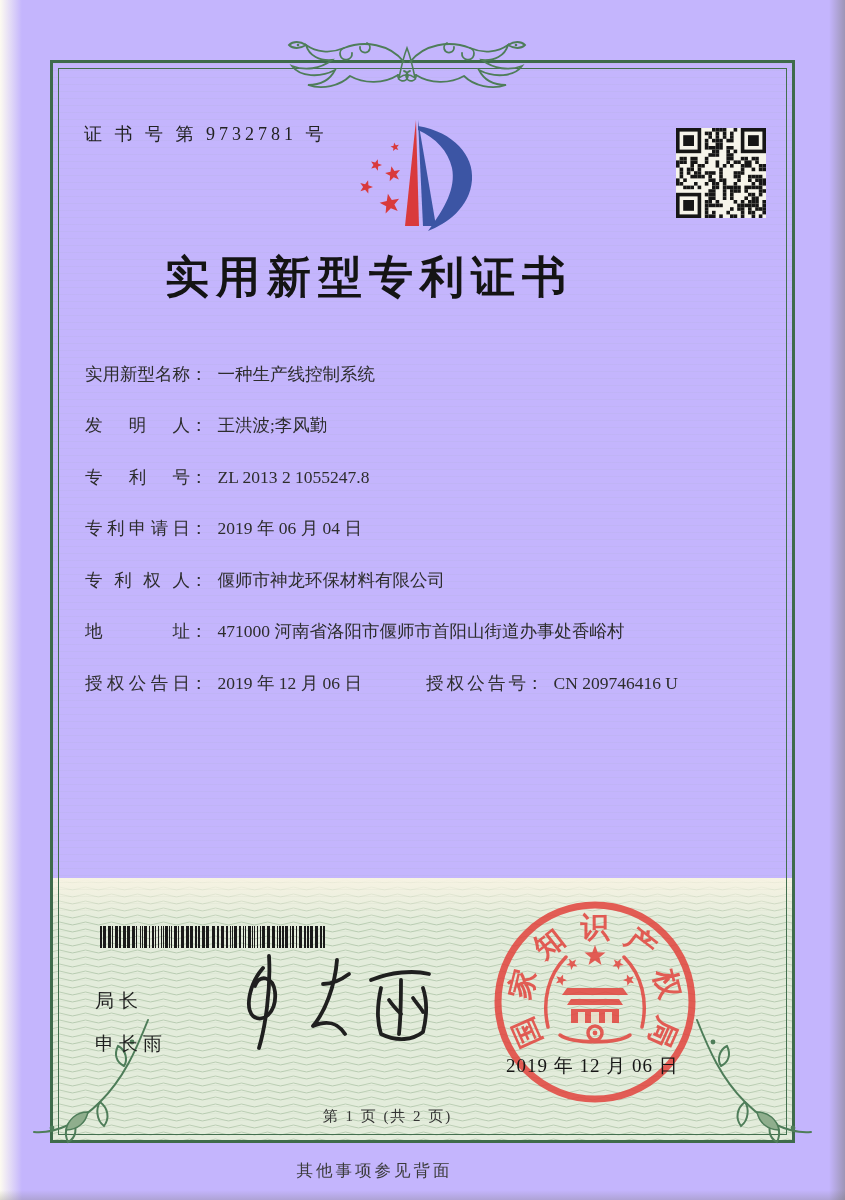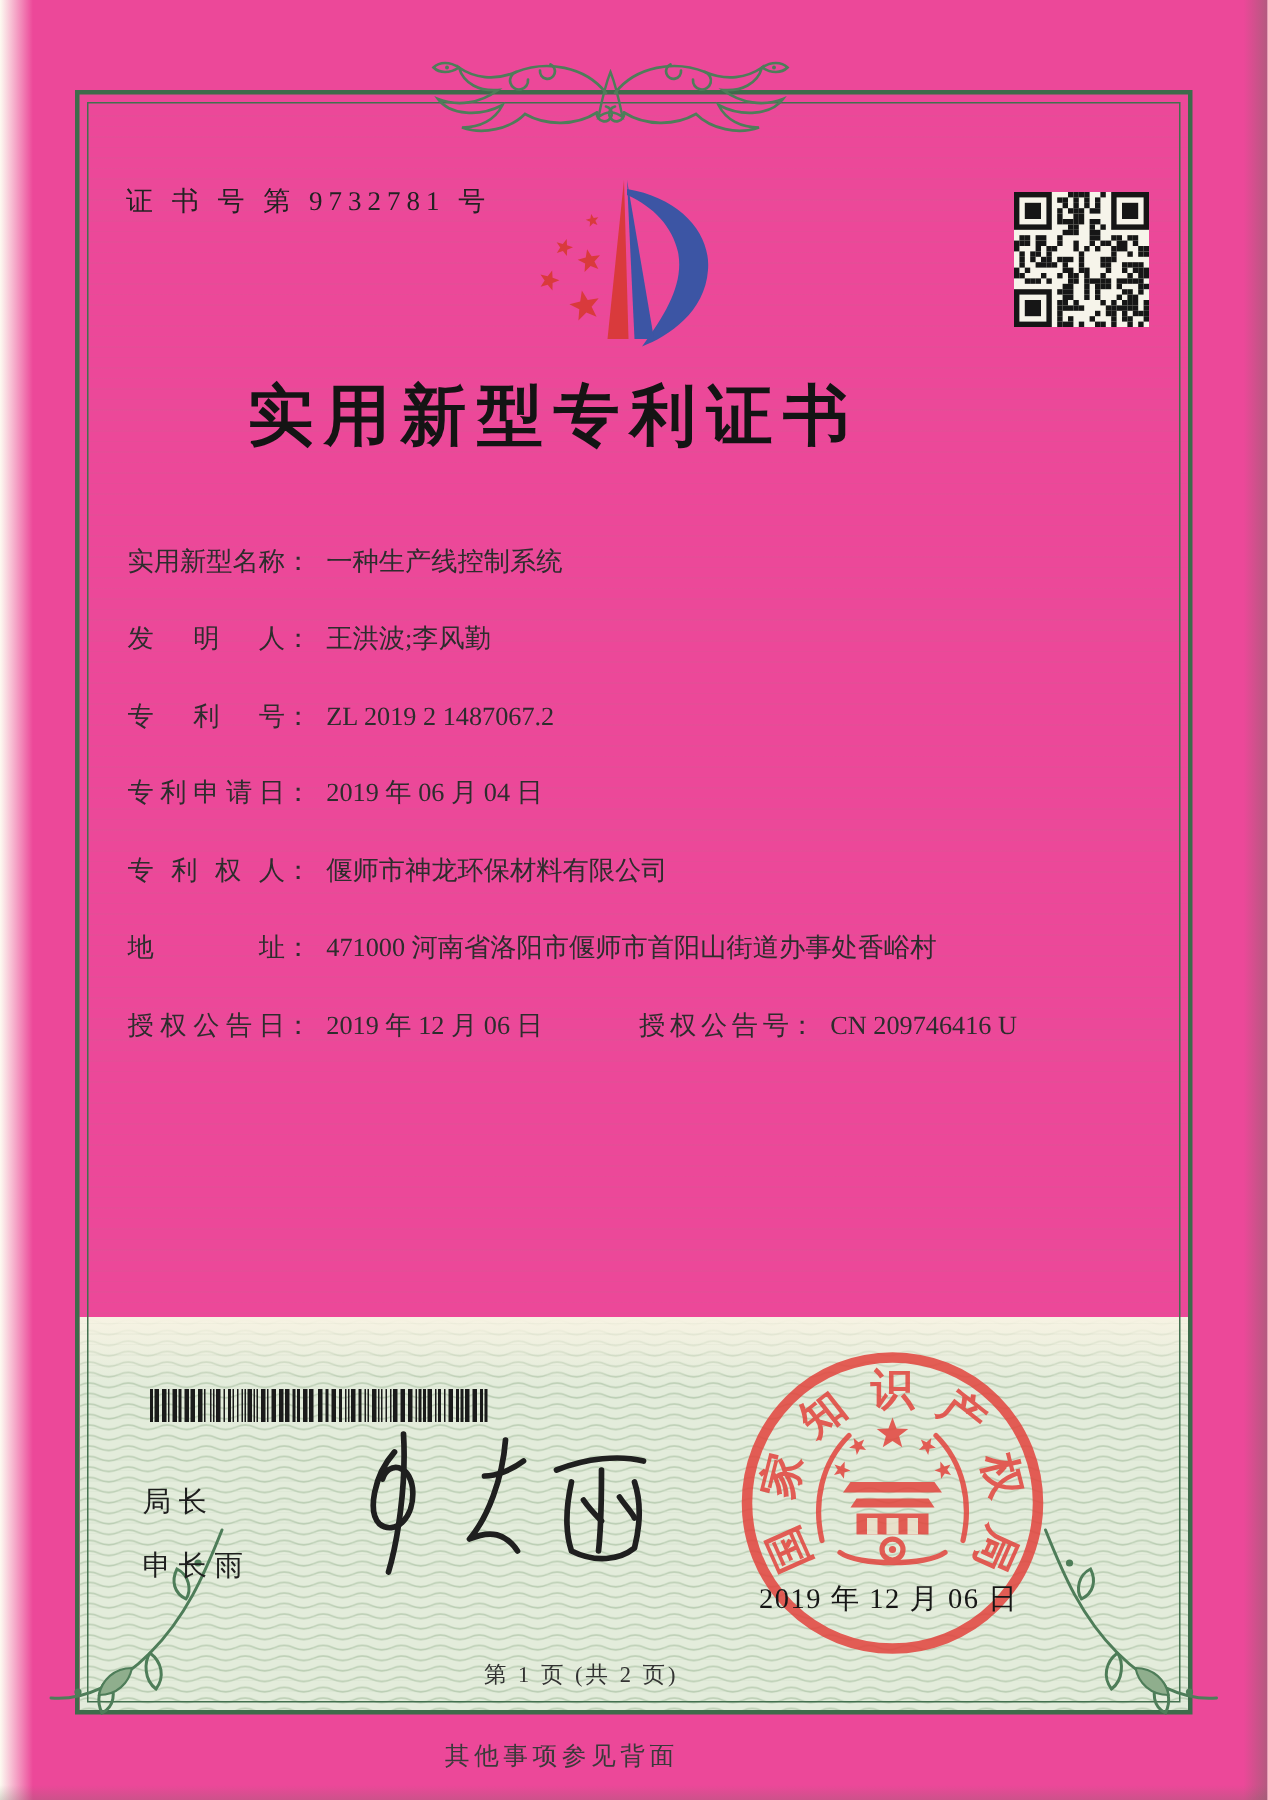--- a/index.html
+++ b/index.html
@@ -5,7 +5,7 @@
   html,body{margin:0;padding:0;background:#e9e5d6;}
   .page{
     position:relative;width:845px;height:1200px;overflow:hidden;
-    background:#ec4899;
+    background:#c4b5fd;
     font-family:"Liberation Serif","DejaVu Serif",serif;
     color:#2e2e2e;
   }

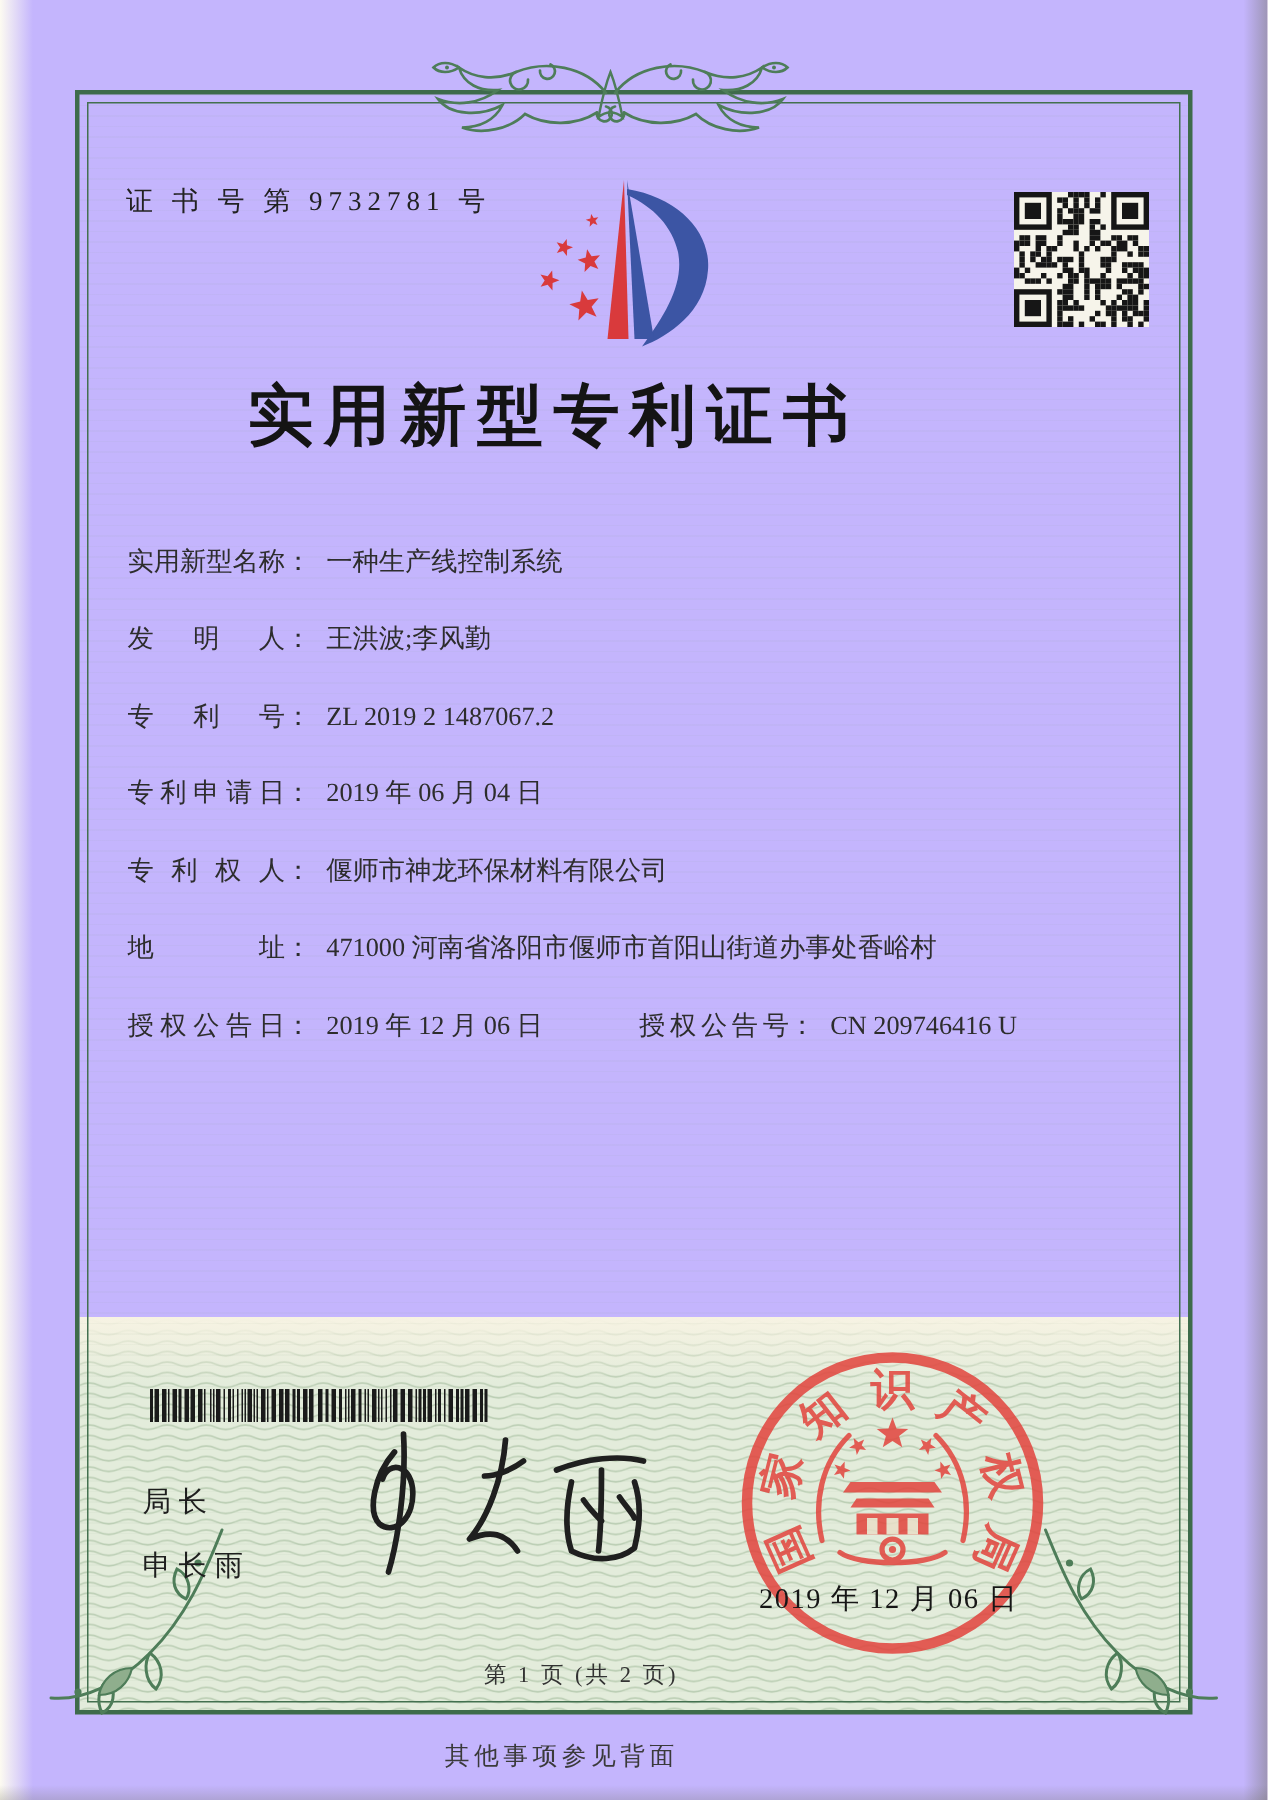--- a/index.html
+++ b/index.html
@@ -376,7 +376,7 @@
           <span>专</span>
           <span>利</span>
           <span>号</span>
-        </span><span class="f-colon">：</span><span>ZL 2019 2 1487067.2</span>
+        </span><span class="f-colon">：</span><span>ZL 2013 2 1055247.8</span>
     </div>
     <div class="field-row" style="top:154px">
       <span class="f-label">

